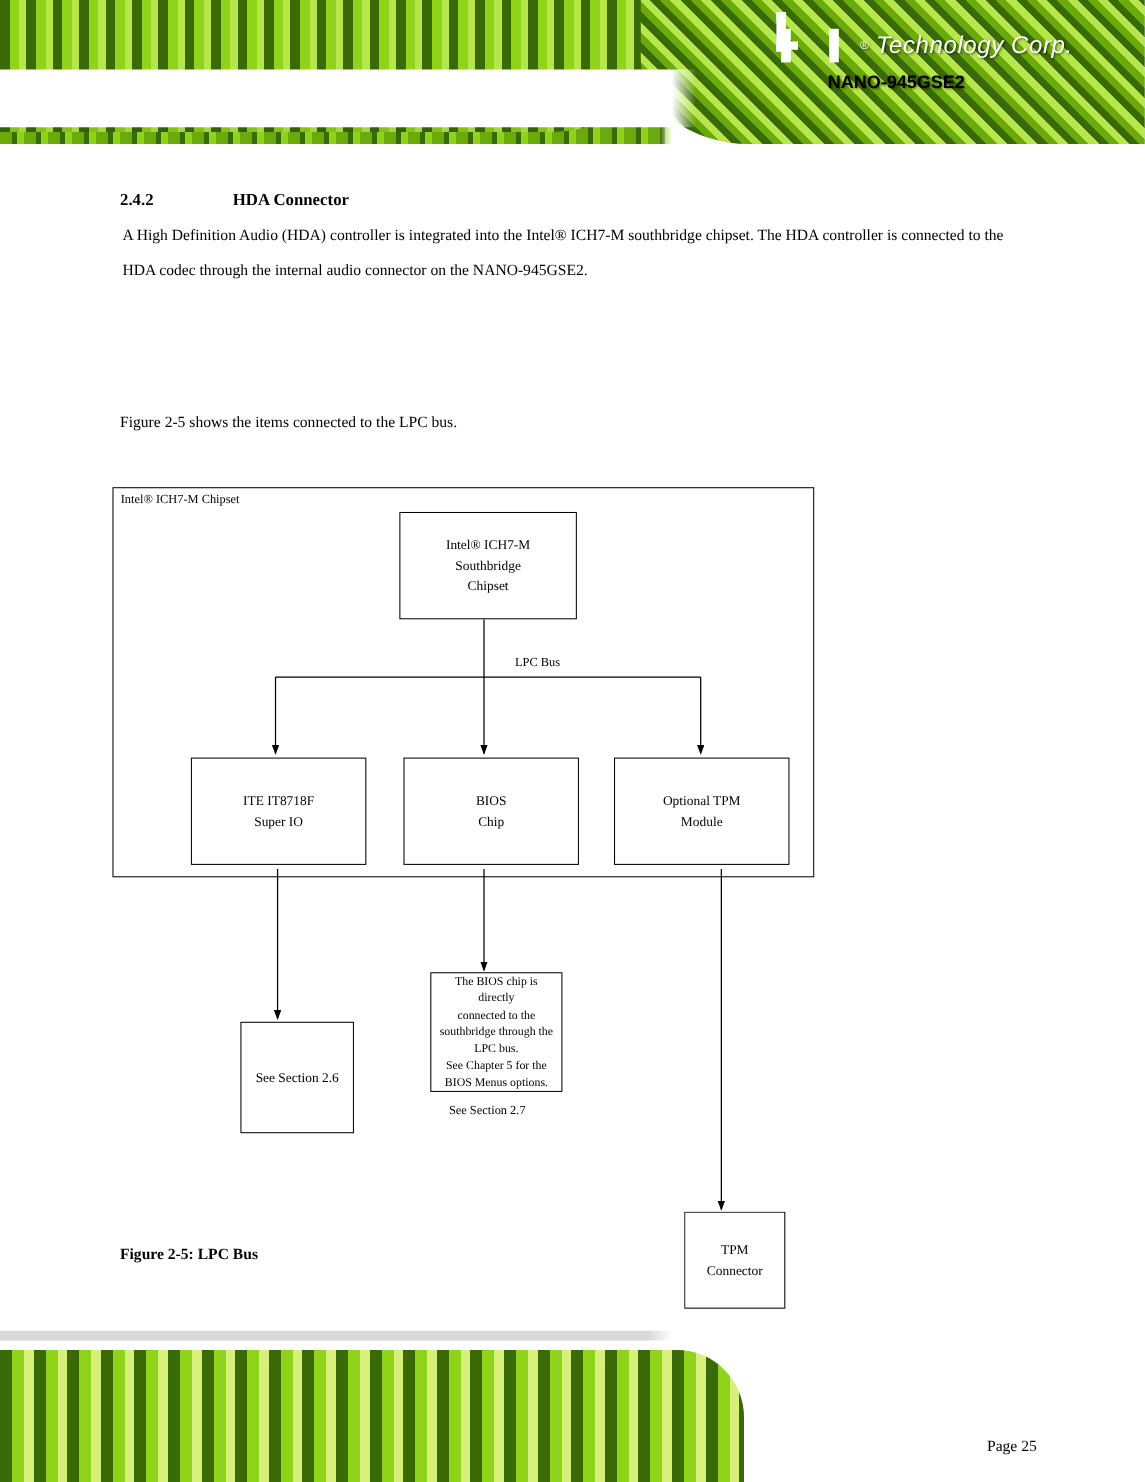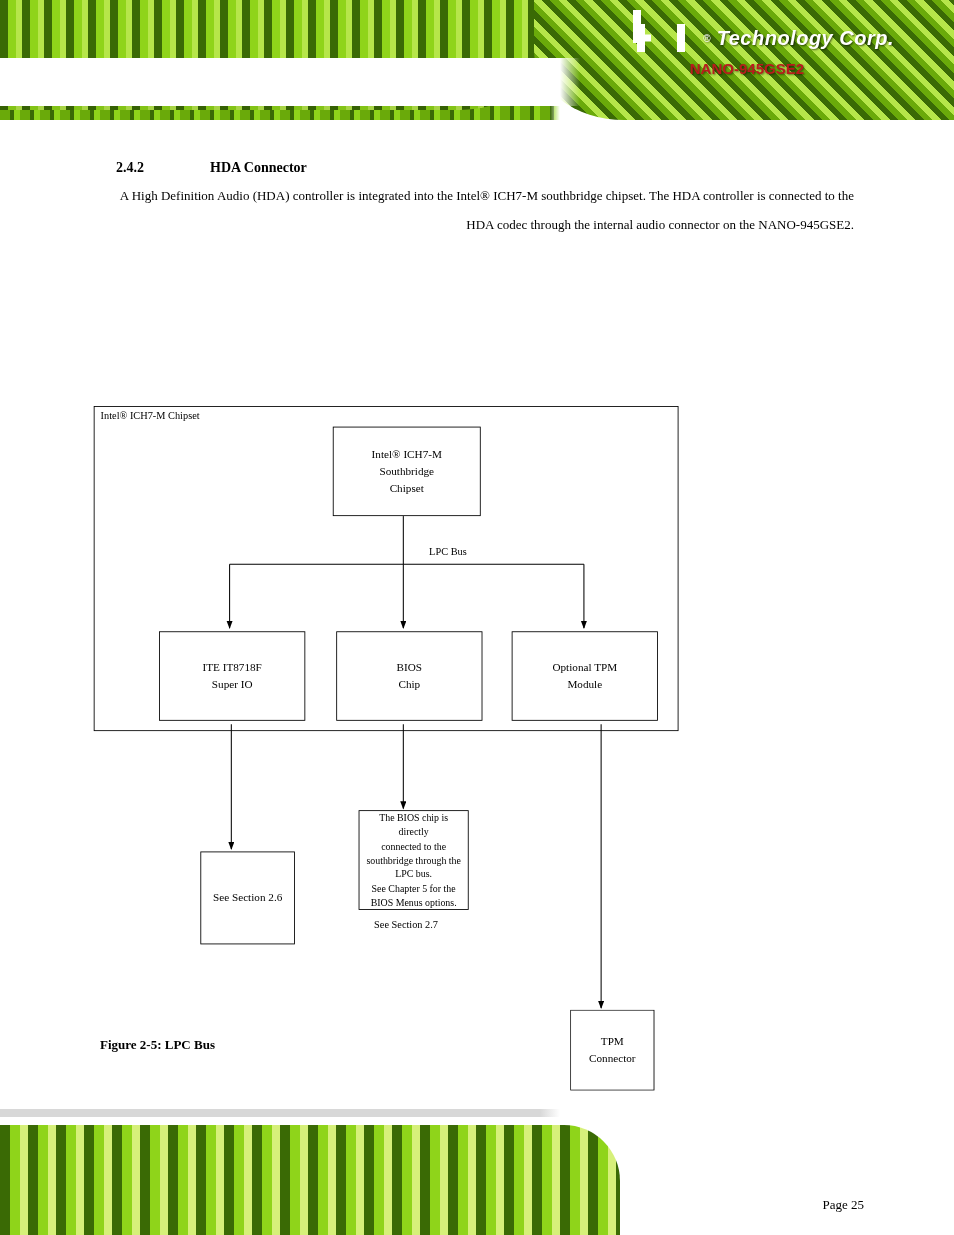--- a/index.html
+++ b/index.html
@@ -48,7 +48,7 @@
   .logo .mark .sq{ left:16px; top:-2px; width:9px; height:9px; background:#d8232a;}
   .logo .mark .sq2{ left:46px; top:-2px; width:9px; height:9px; background:#1b6fd6;}
   .logo .reg{ font-size:10px; vertical-align:top;}
-  .logo .txt{ font-weight:700; font-size:20px; letter-spacing:0.5px; font-style:italic;}
+  .logo .txt{ font-weight:400; font-size:20px; letter-spacing:0.5px; font-style:italic;}
 
   .footer-deco{
     position:absolute; bottom:0; left:0; width:100%; height:130px; z-index:0;

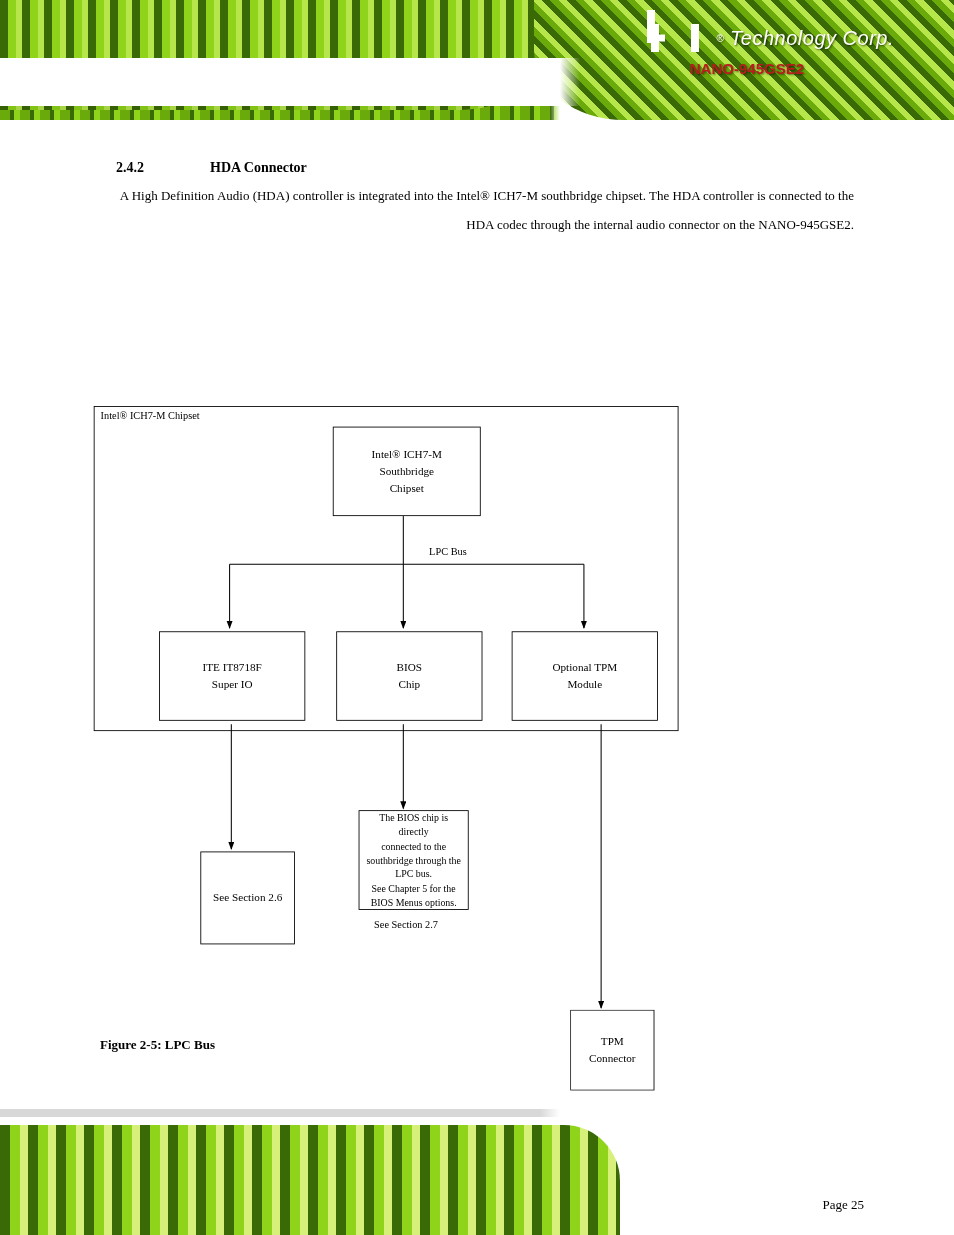--- a/index.html
+++ b/index.html
@@ -113,7 +113,7 @@
   <span class="txt">Technology Corp.</span>
 </div>
 
-<div style="position:absolute; top:60px; right:150px; z-index:3; font-weight:700; font-size:15px; color:#b91c1c; text-shadow:1px 1px 2px rgba(0,0,0,0.5);">NANO-945GSE2</div>
+<div style="position:absolute; top:60px; right:150px; z-index:3; font-weight:700; font-size:15px; color:#000000; text-shadow:1px 1px 2px rgba(0,0,0,0.5);">NANO-945GSE2</div>
 
 <div class="content">
 

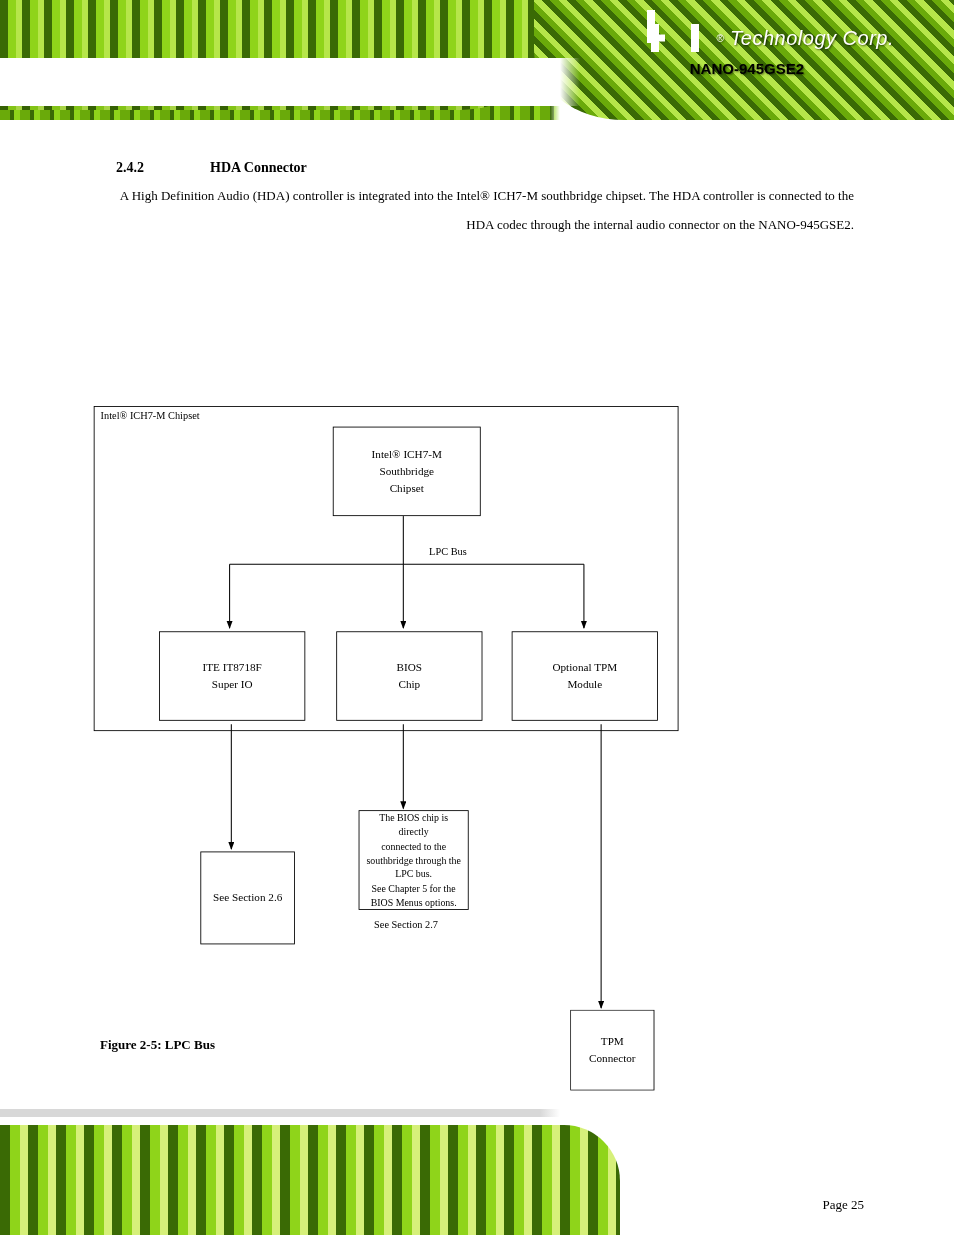--- a/index.html
+++ b/index.html
@@ -133,7 +133,7 @@
 </style>
 
 <style>
-  .content{ top:160px;margin-left:16px; }
+  .content{ top:160px; }
   .sec25-head{
     position:absolute; left:100px; top:322px; right:100px; z-index:3;
     font-family:"Times New Roman", serif;

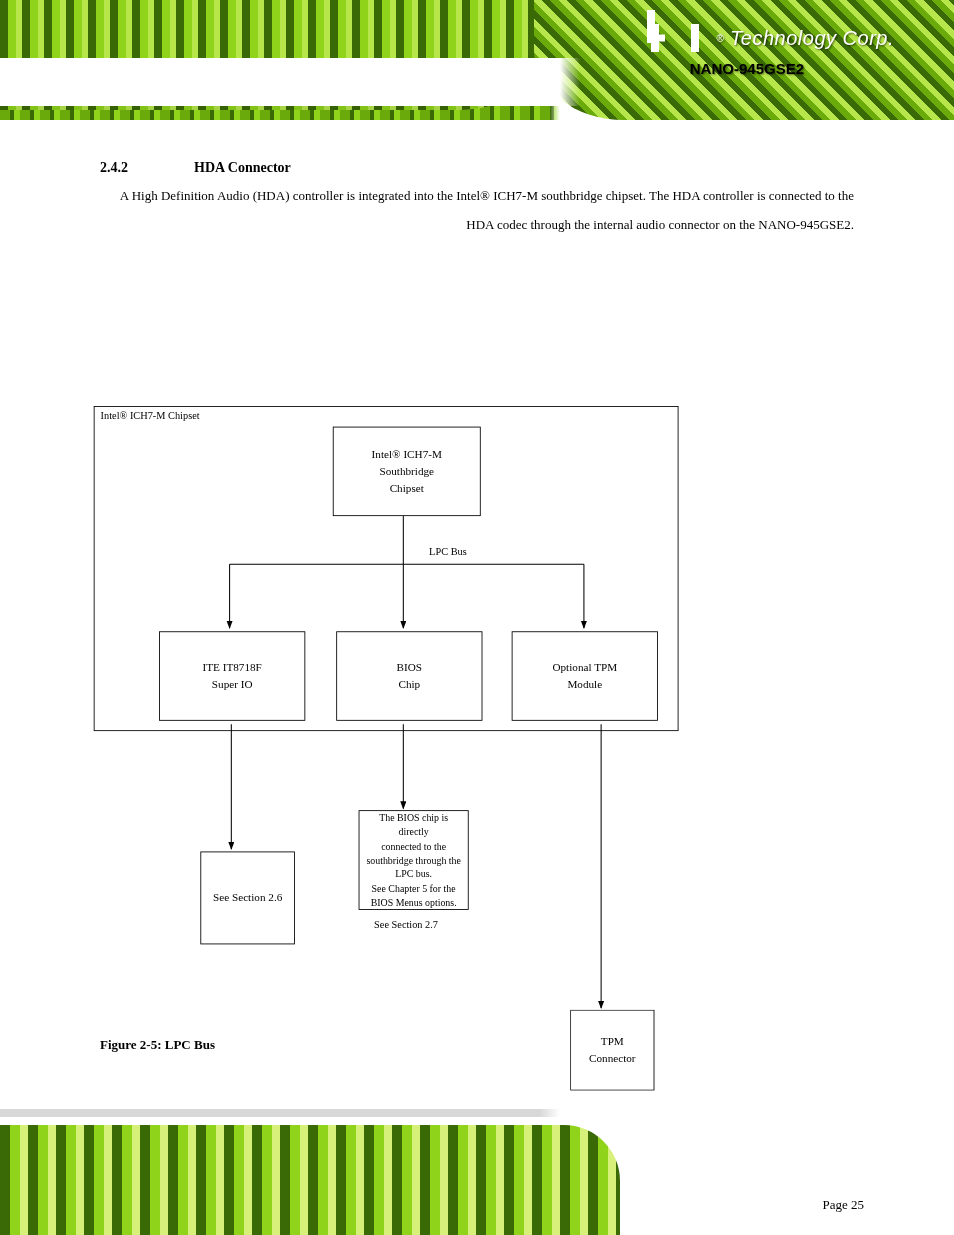--- a/index.html
+++ b/index.html
@@ -141,7 +141,7 @@
   .sec25-head .t{ font-size:20px; font-weight:700; display:flex; gap:14px; align-items:baseline; }
   .sec25-head .b{ font-size:13px; line-height:2.2; margin-top:16px; }
   .content{ height:auto; bottom:auto; }
-  .content .section-body{ margin-bottom:0;text-align:right; }
+  .content .section-body{ margin-bottom:0; }
   
 </style>
 

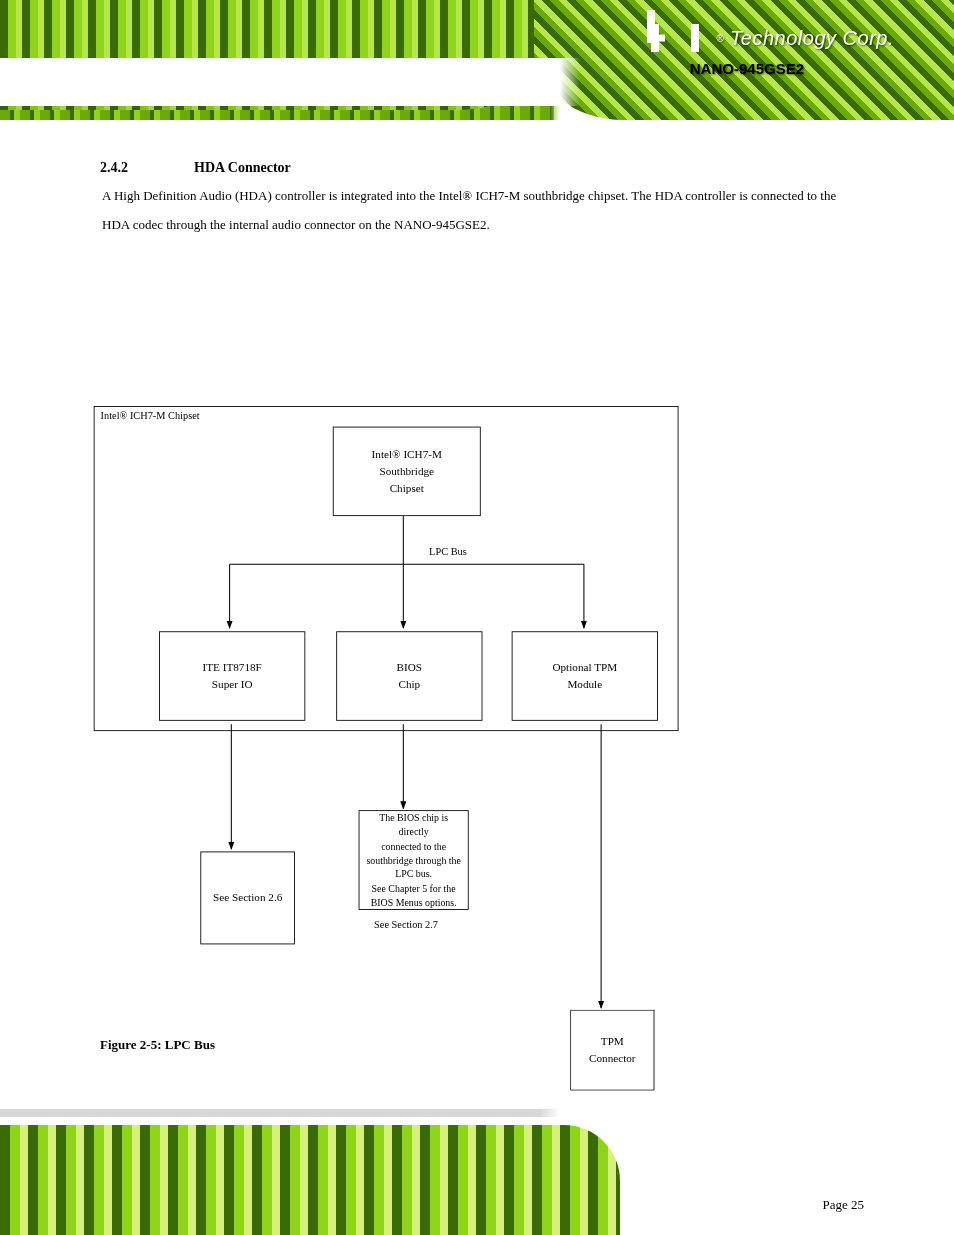--- a/index.html
+++ b/index.html
@@ -146,6 +146,7 @@
 </style>
 
 <div class="sec25-head">
+  <div class="b">Figure 2-5 shows the items connected to the LPC bus.</div>
 </div>
 
 <style>

